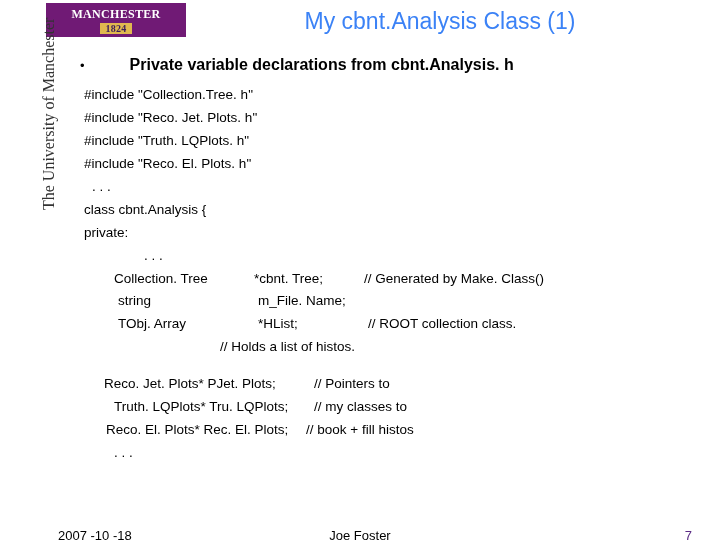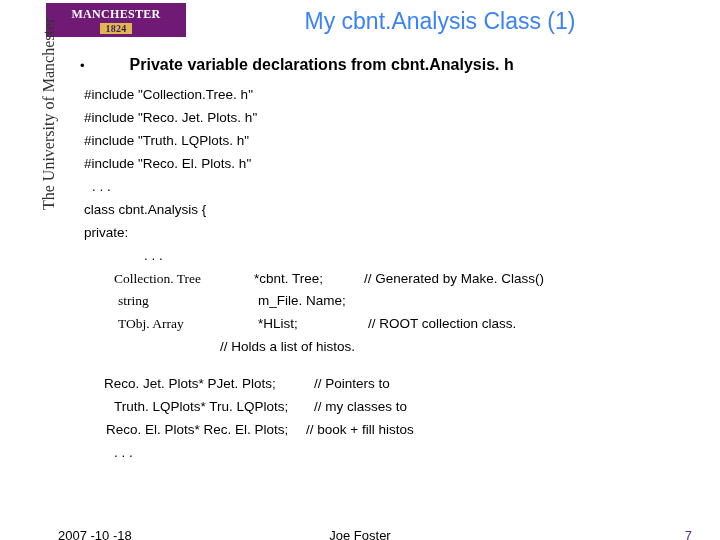--- a/index.html
+++ b/index.html
@@ -86,7 +86,7 @@
     display: flex;
     line-height: 1.7;
   }
-  .type-col { width: 140px; flex-shrink: 0; font-family: Liberation Serif, serif; }
+  .type-col { width: 140px; flex-shrink: 0; }
   .name-col { width: 110px; flex-shrink: 0; }
   .comment-col { flex: 1; }
   .ptr-row { display: flex; line-height: 1.7; }

